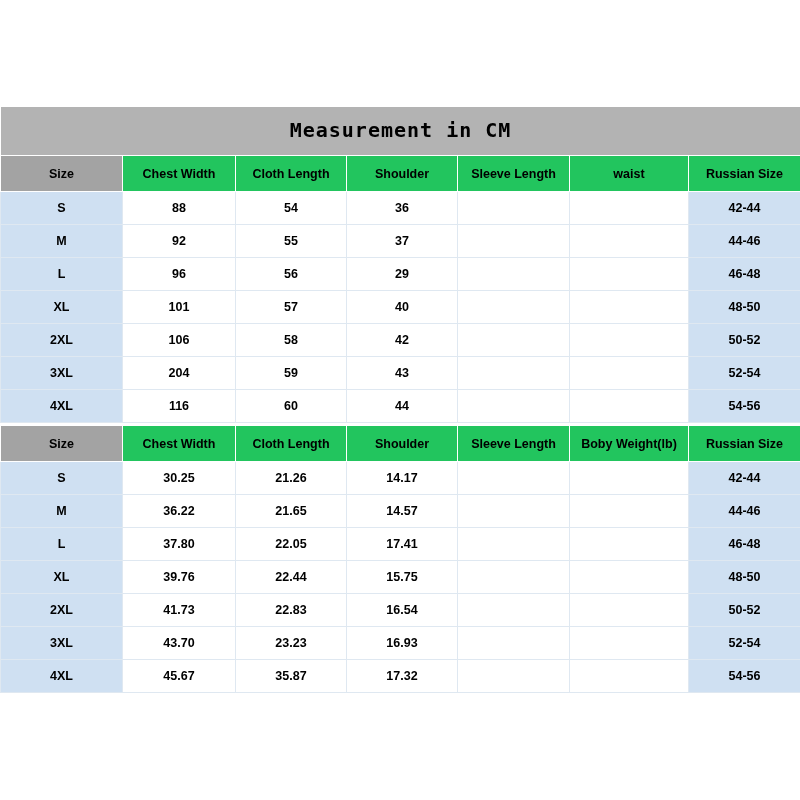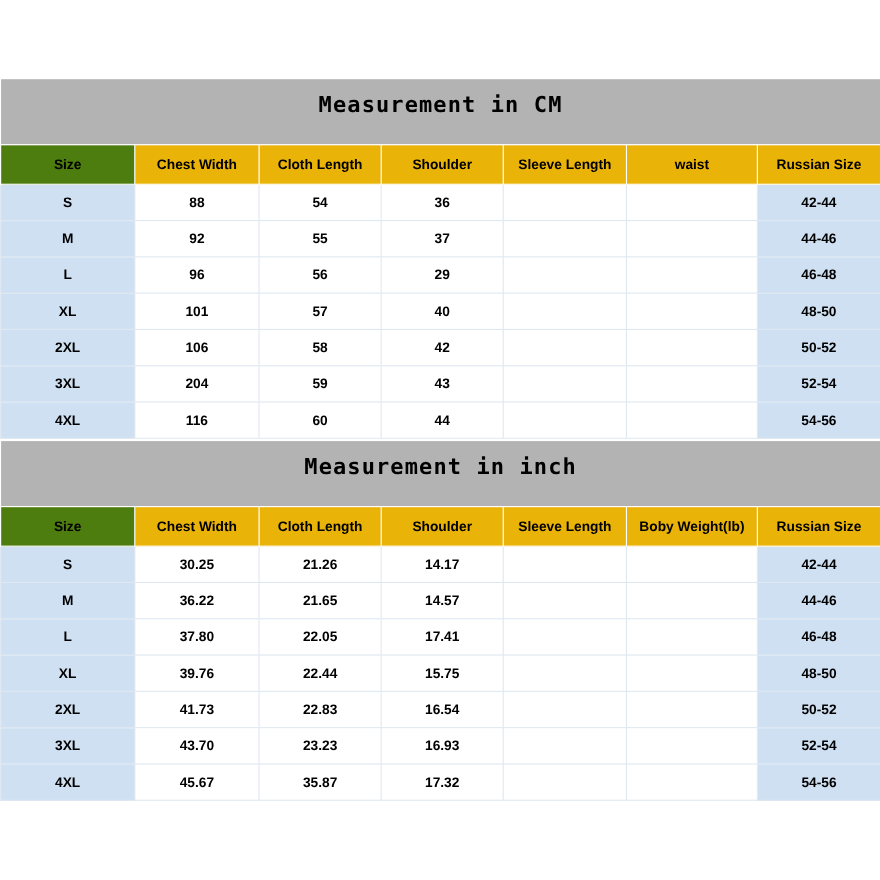--- a/index.html
+++ b/index.html
@@ -39,7 +39,7 @@
     color: #000000;
     letter-spacing: 1px;
     height: 38px;
-    padding: 4px 0 17px 0;
+    padding: 4px 0 6px 0;
     border: none;
   }
   .head-row td {

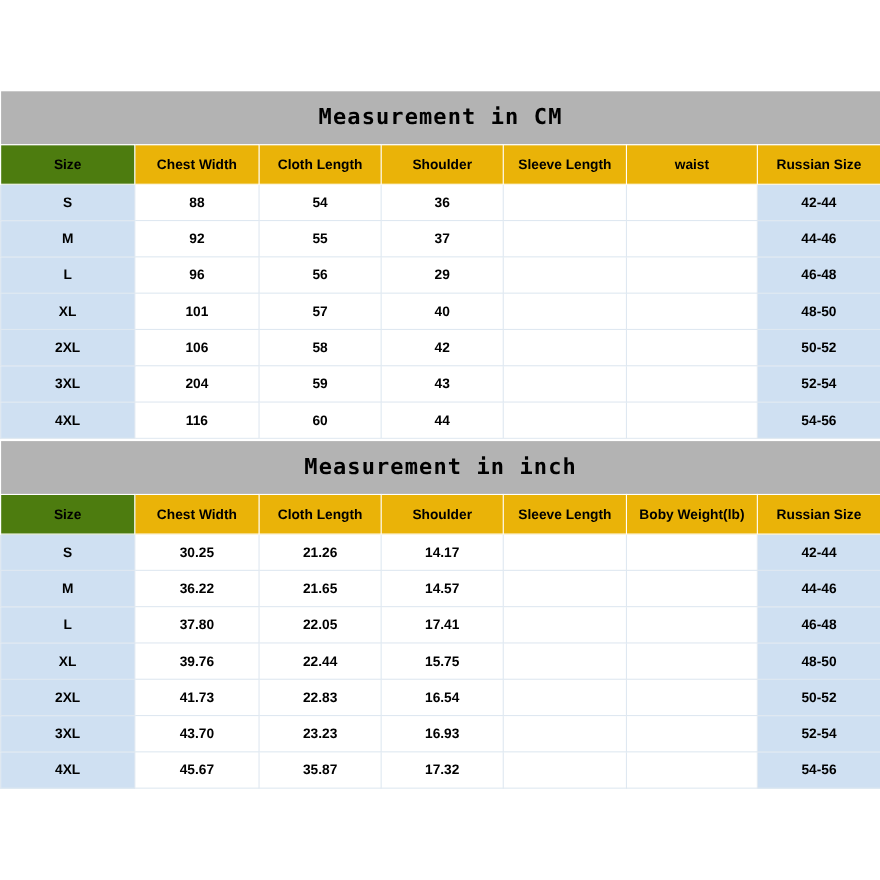--- a/index.html
+++ b/index.html
@@ -53,7 +53,7 @@
     vertical-align: middle;
   }
   .head-row td.size-head {
-    background: #4d7c0f;
+    background: #a3a3a3;
     color: #000000;
   }
   .data-row td {

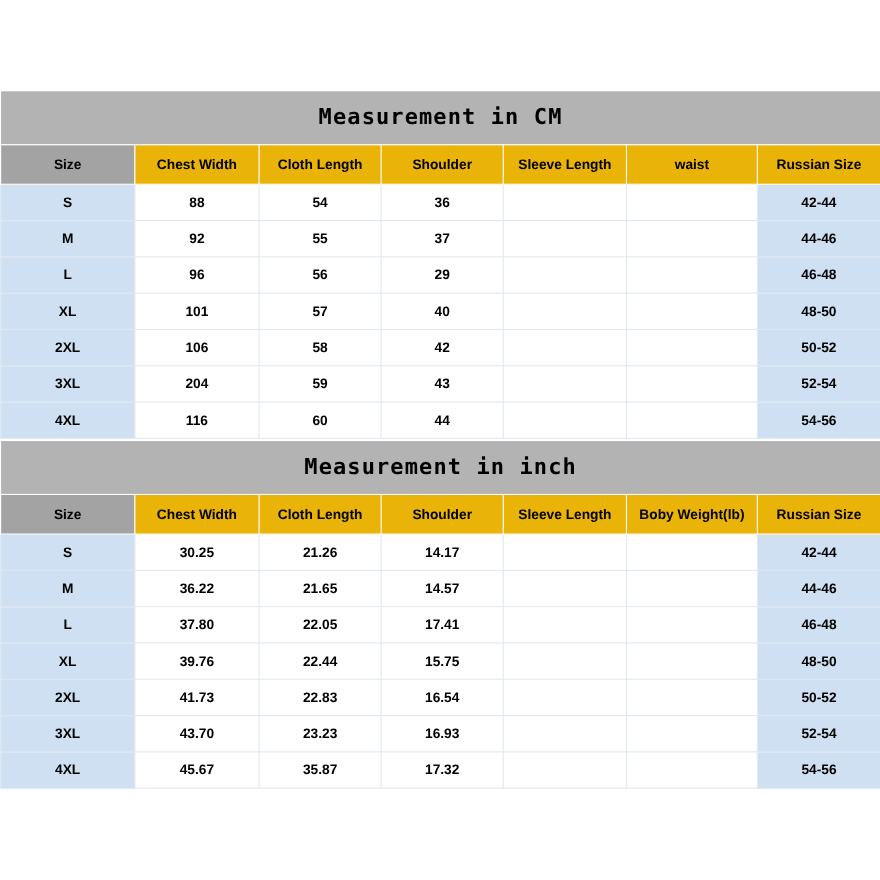--- a/index.html
+++ b/index.html
@@ -48,7 +48,7 @@
     font-weight: bold;
     text-align: center;
     color: #000000;
-    background: #eab308;
+    background: #22c55e;
     border: 1px solid #ffffff;
     vertical-align: middle;
   }

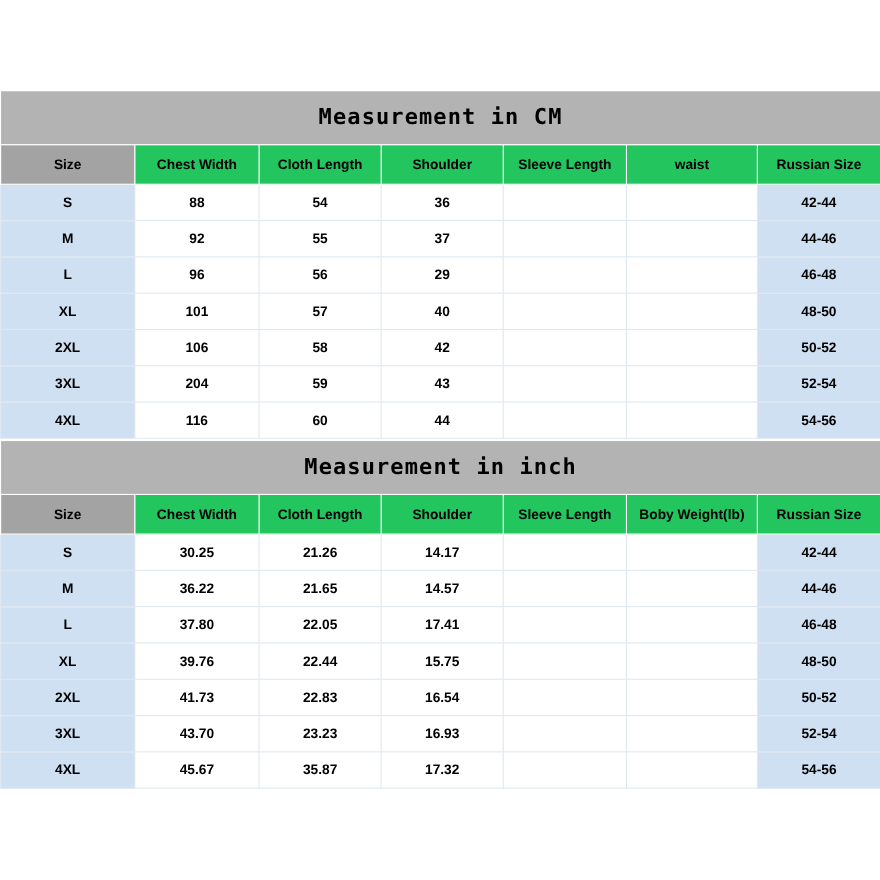--- a/index.html
+++ b/index.html
@@ -194,9 +194,6 @@
           <col class="col-rus">
       </colgroup>
       <tbody>
-        <tr class="title-row">
-          <td colspan="7">Measurement in inch</td>
-        </tr>
         <tr class="head-row">
           <td class="size-head">Size</td>
           <td>Chest Width</td>

